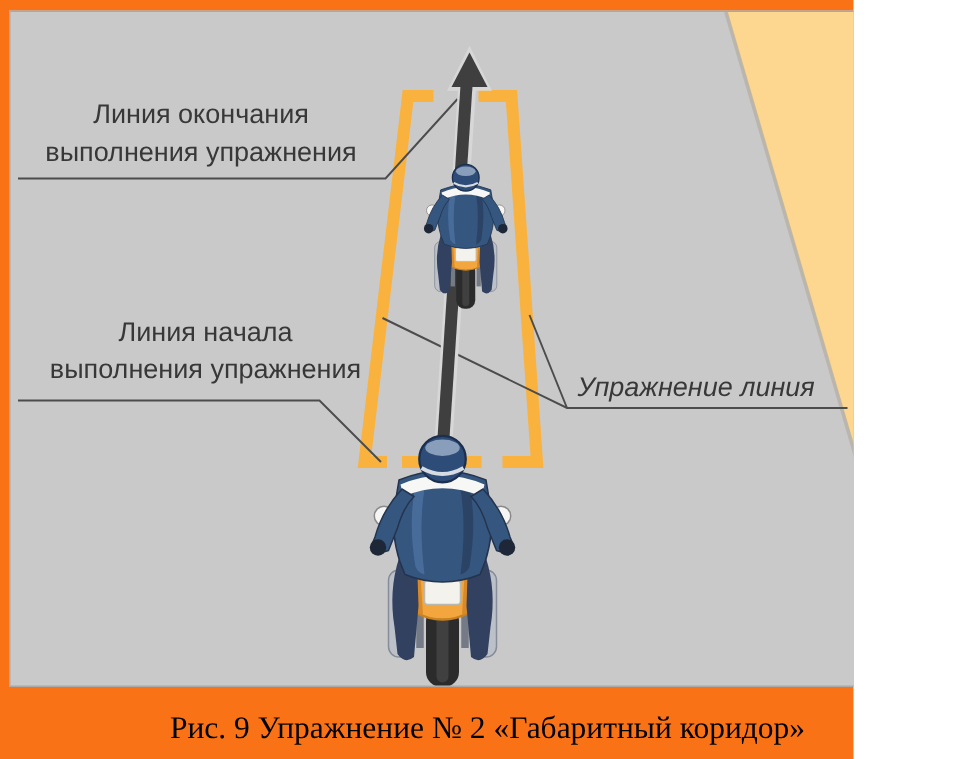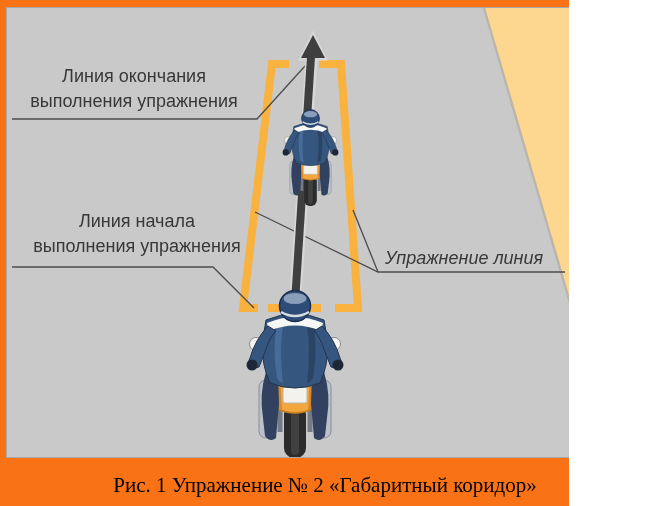--- a/index.html
+++ b/index.html
@@ -144,7 +144,7 @@
 
   <div class="label label-control">Упражнение линия</div>
 
-  <div class="caption">Рис. 1 Упражнение № 2 «Габаритный коридор»</div>
+  <div class="caption">Рис. 9 Упражнение № 2 «Габаритный коридор»</div>
 
 </div>
 

